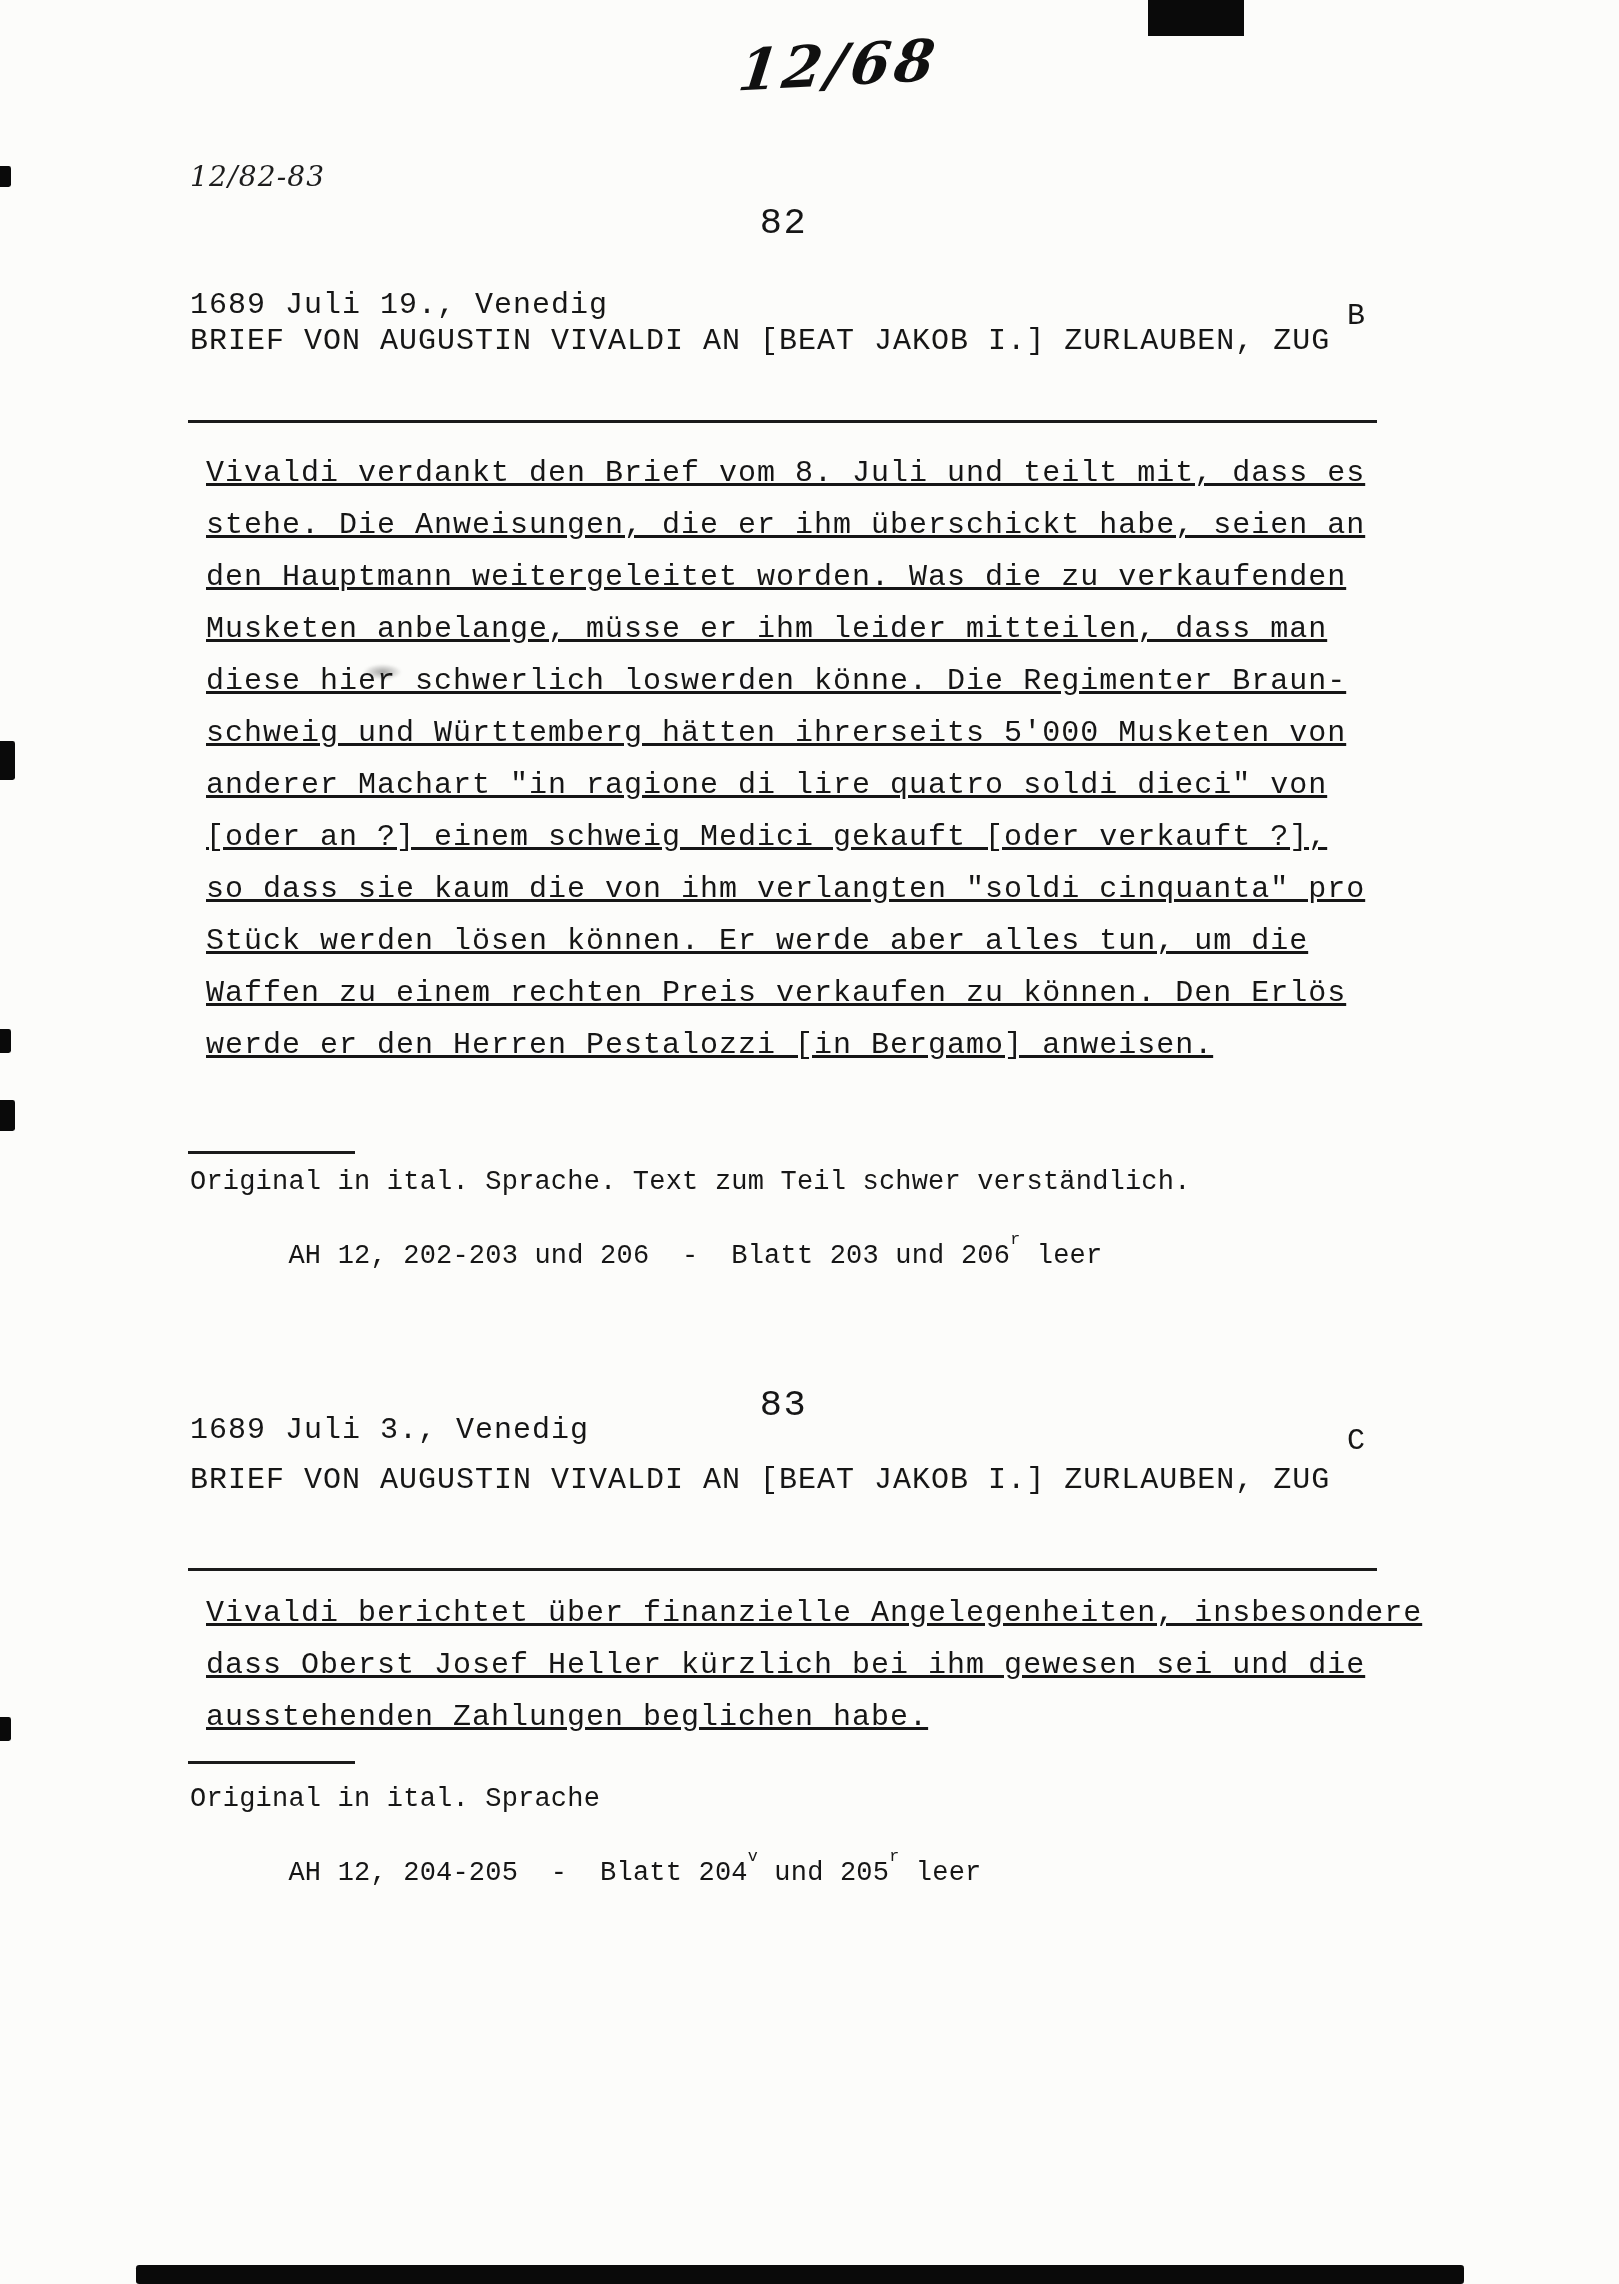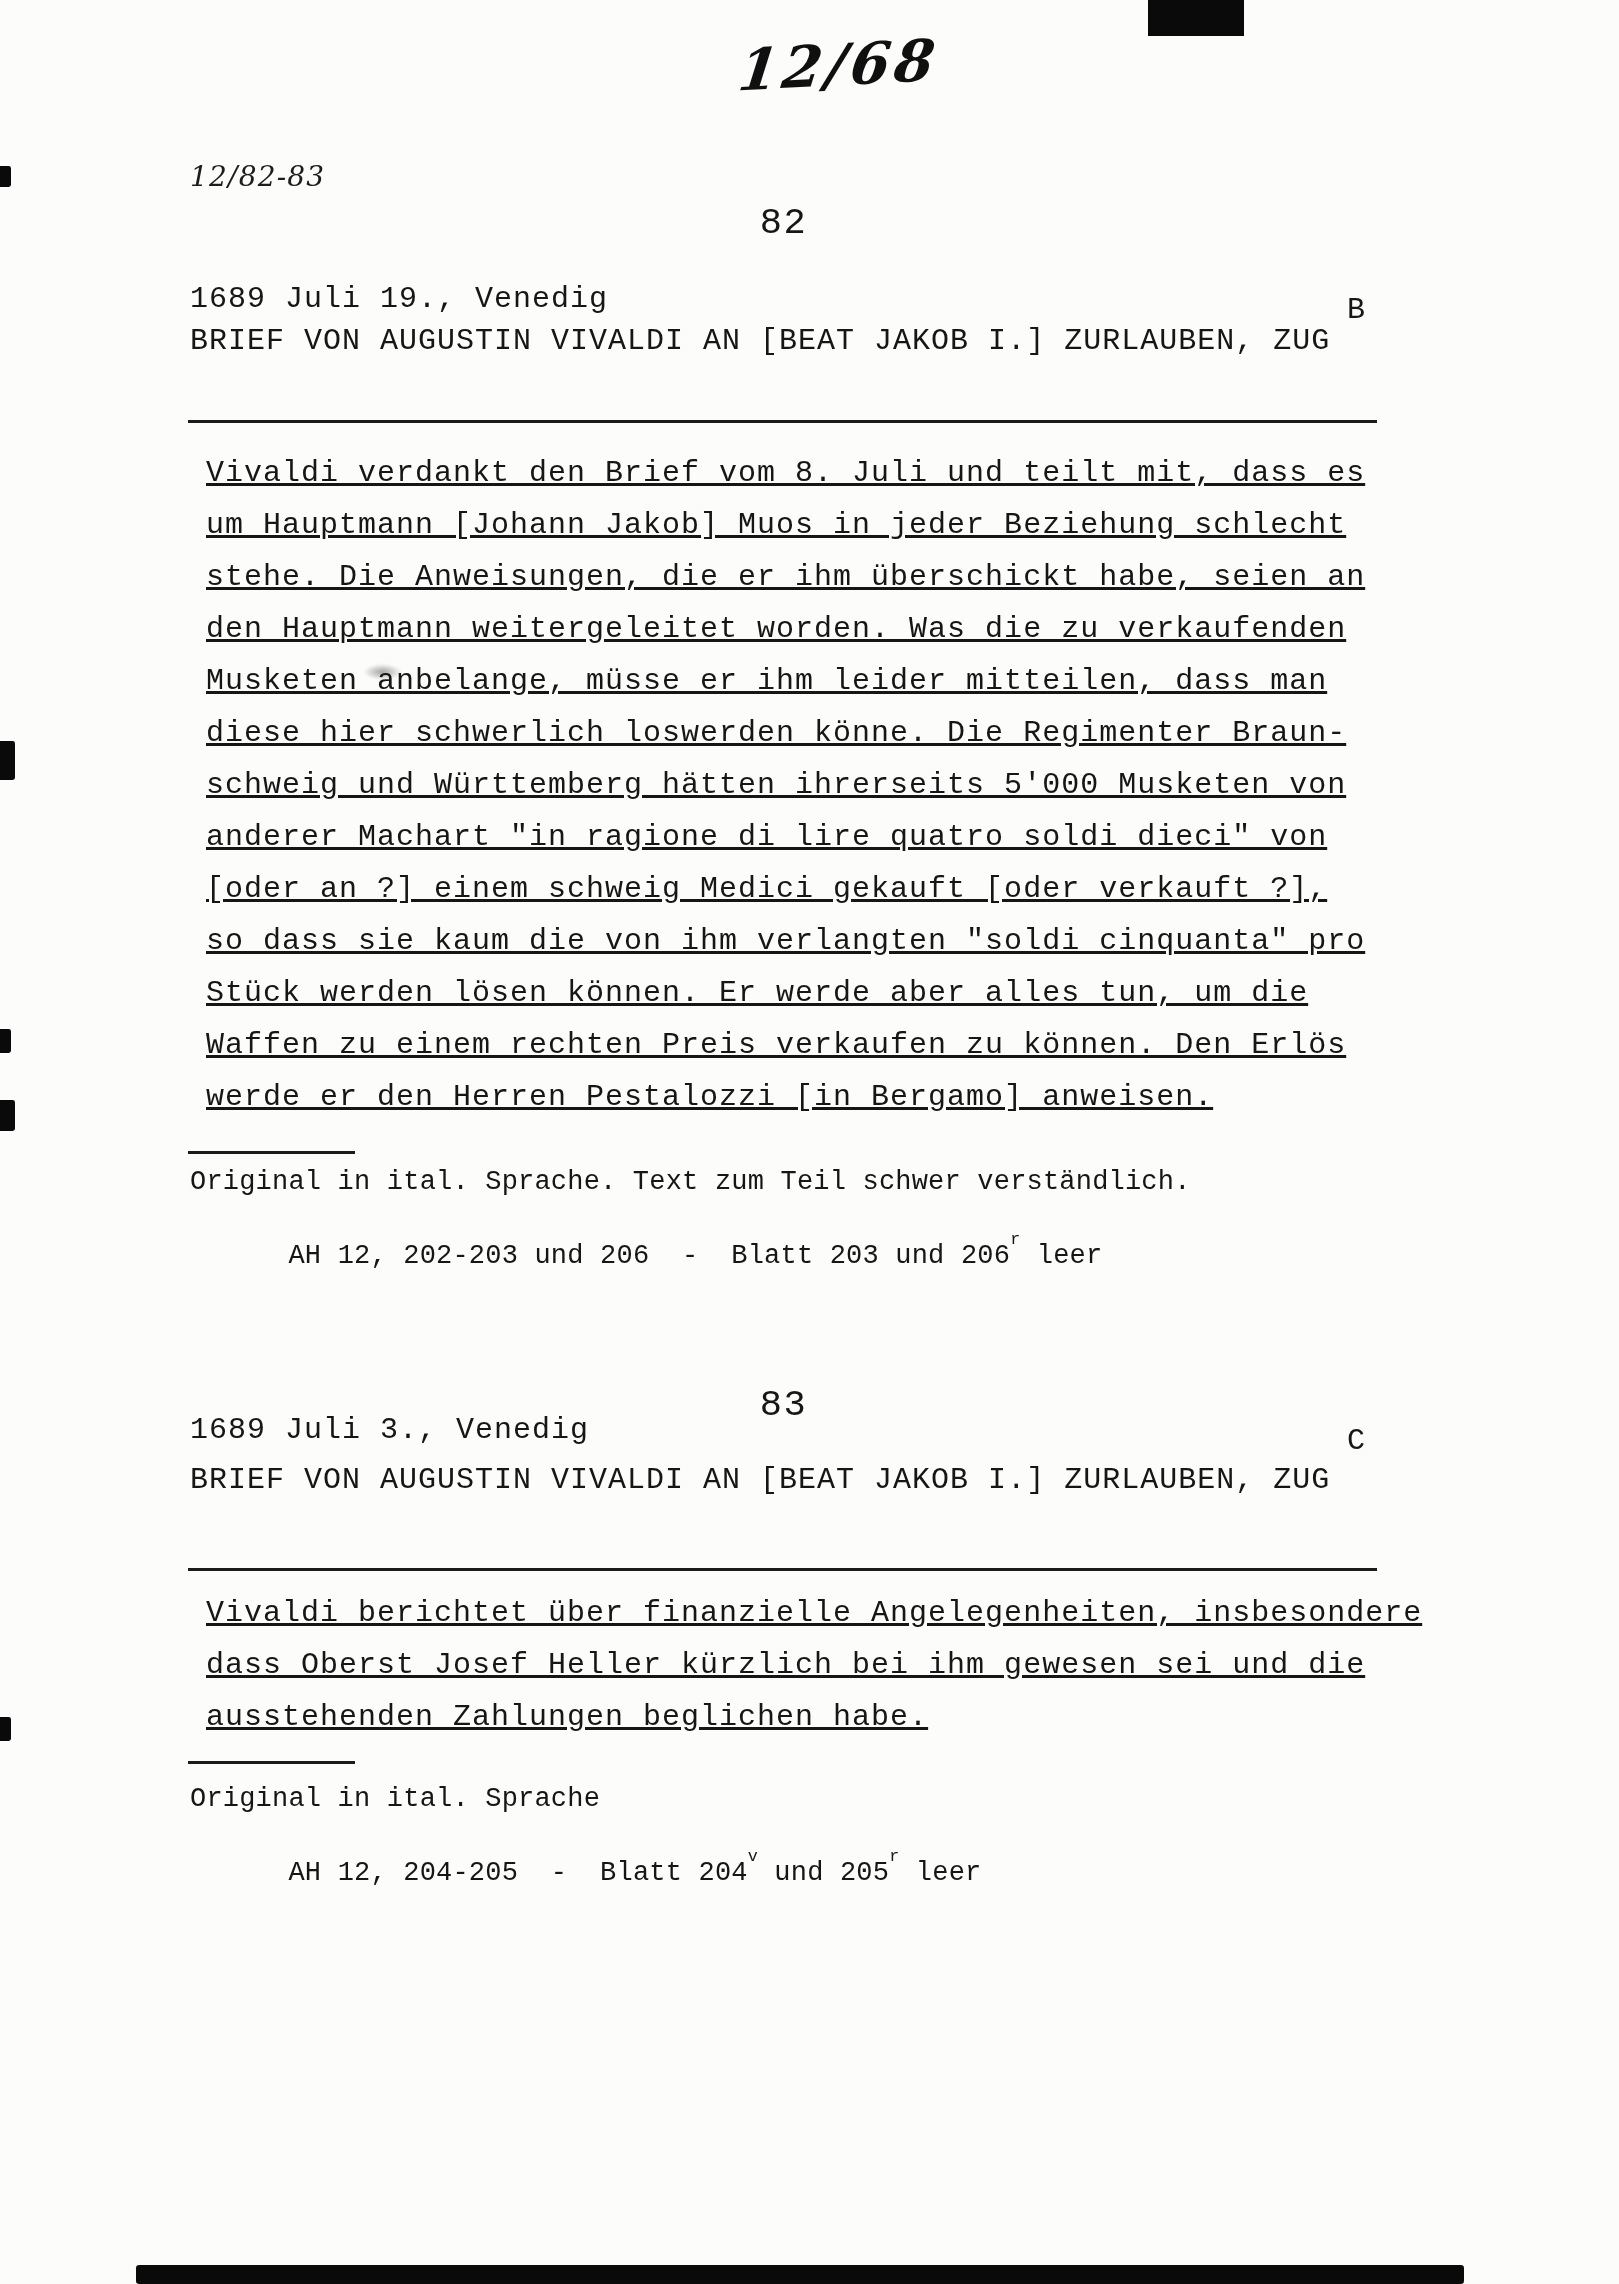--- a/index.html
+++ b/index.html
@@ -60,7 +60,7 @@
   }
   
   #num82{top:202px;}
-  #date82{top:282px;}
+  #date82{top:288px;}
   #title82{top:324px;}
   #rule82{top:420px;}
   #body82{top:447px;}

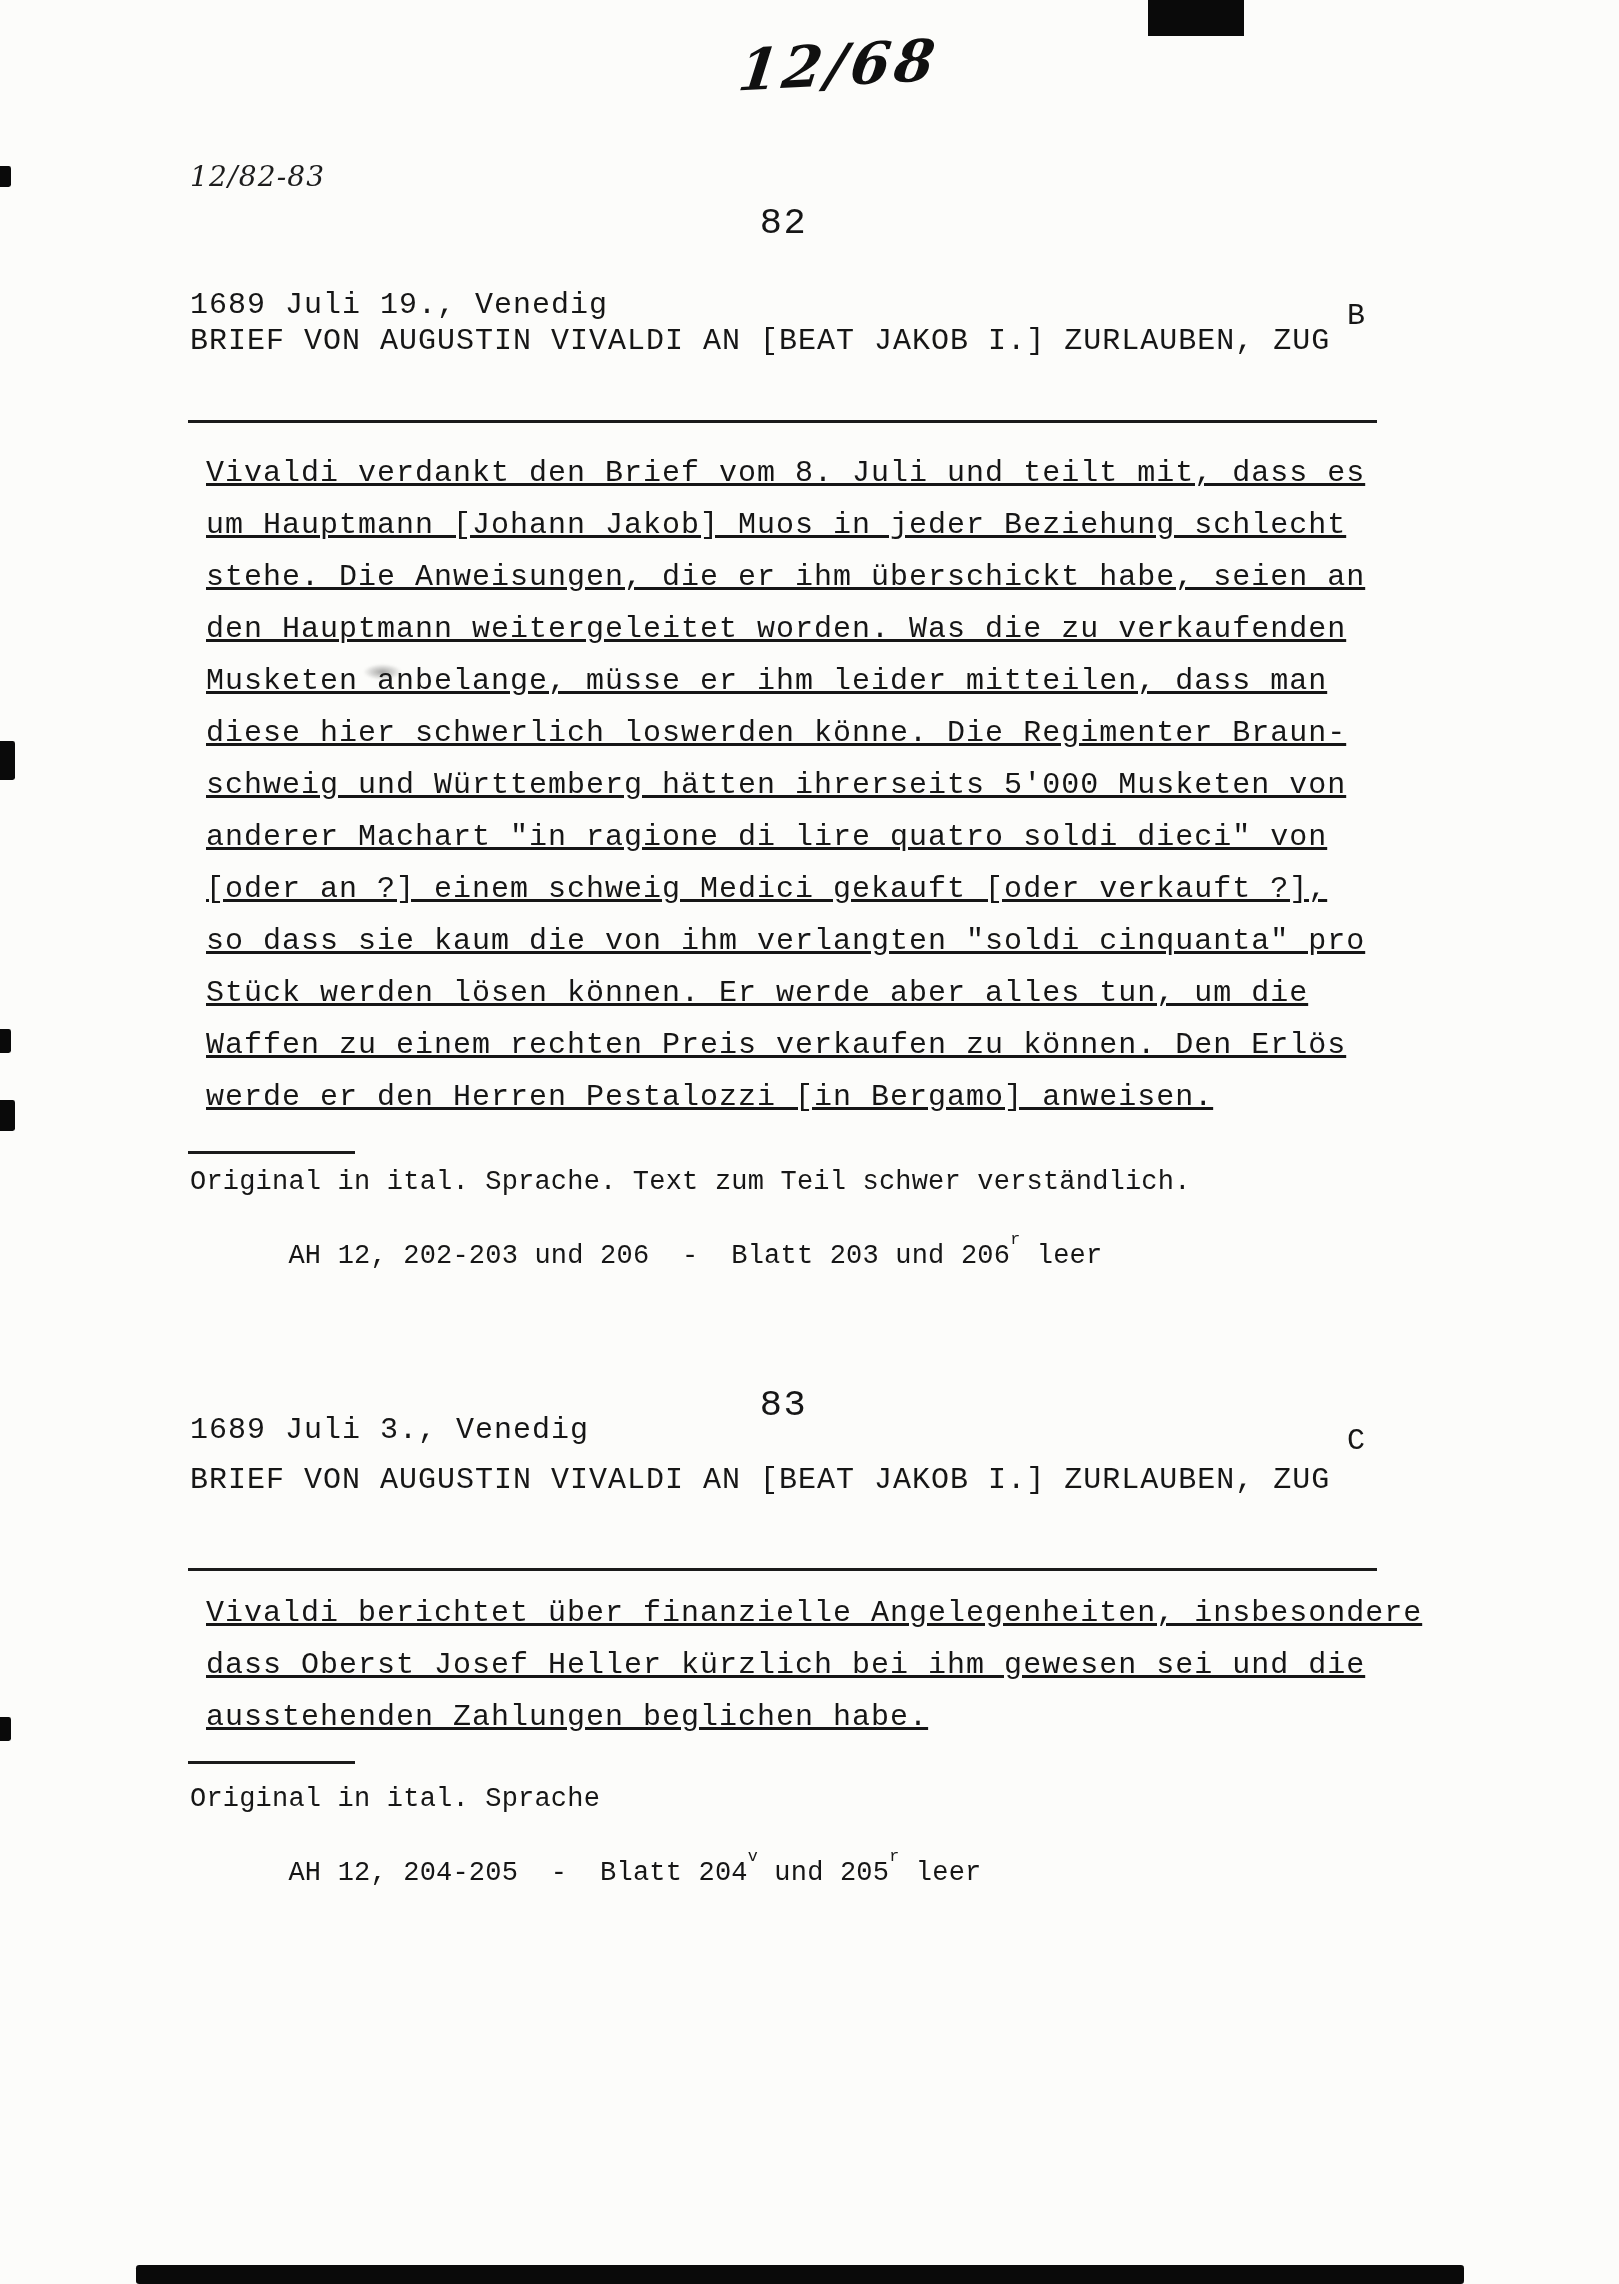--- a/index.html
+++ b/index.html
@@ -104,7 +104,6 @@
 
     <div class="bodyblock" id="body82">
       <div class="line">Vivaldi verdankt den Brief vom 8. Juli und teilt mit, dass es</div>
-      <div class="line">um Hauptmann [Johann Jakob] Muos in jeder Beziehung schlecht</div>
       <div class="line">stehe. Die Anweisungen, die er ihm überschickt habe, seien an</div>
       <div class="line">den Hauptmann weitergeleitet worden. Was die zu verkaufenden</div>
       <div class="line">Musketen anbelange, müsse er ihm leider mitteilen, dass man</div>

